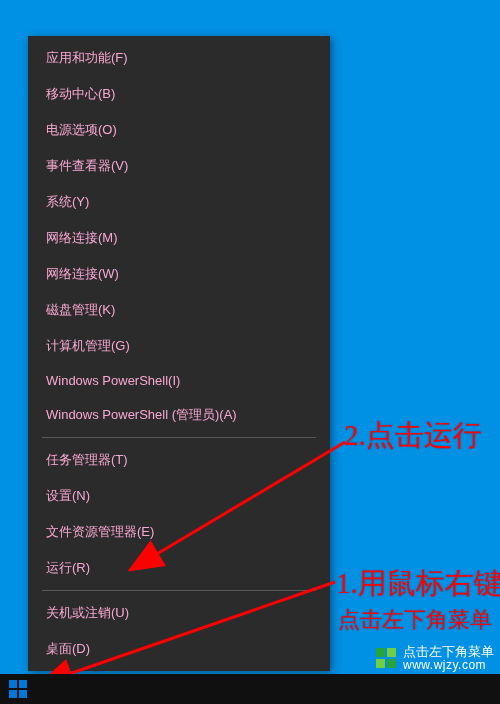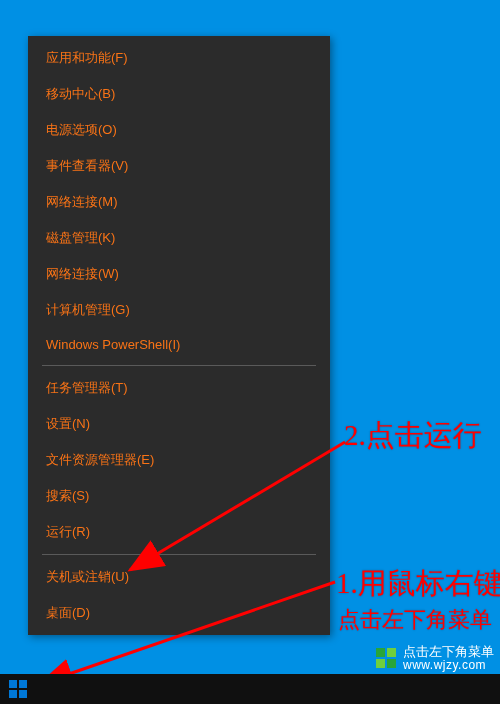--- a/index.html
+++ b/index.html
@@ -26,7 +26,7 @@
     }
     .menu-item {
       padding: 9px 18px;
-      color: #f97316;
+      color: #f9a8d4;
       font-size: 13px;
       cursor: default;
       white-space: nowrap;

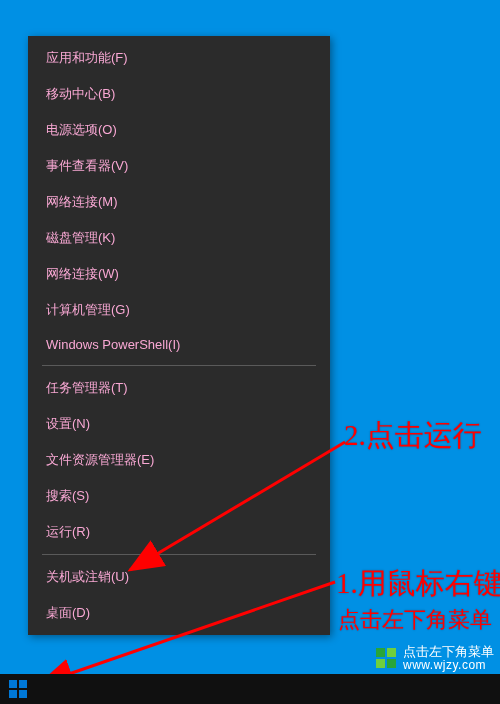--- a/index.html
+++ b/index.html
@@ -118,6 +118,7 @@
     <div class="menu-item">移动中心(B)</div>
     <div class="menu-item">电源选项(O)</div>
     <div class="menu-item">事件查看器(V)</div>
+    <div class="menu-item">系统(Y)</div>
     <div class="menu-item">网络连接(M)</div>
     <div class="menu-item">磁盘管理(K)</div>
     <div class="menu-item">网络连接(W)</div>

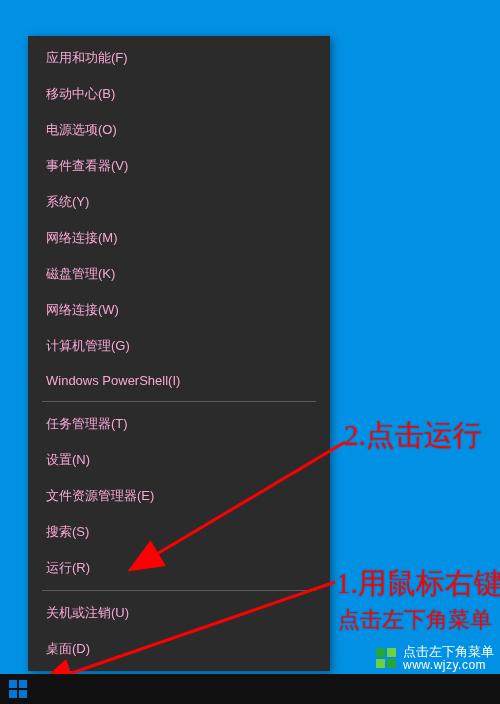--- a/index.html
+++ b/index.html
@@ -120,8 +120,8 @@
     <div class="menu-item">事件查看器(V)</div>
     <div class="menu-item">系统(Y)</div>
     <div class="menu-item">网络连接(M)</div>
+    <div class="menu-item">网络连接(W)</div>
     <div class="menu-item">磁盘管理(K)</div>
-    <div class="menu-item">网络连接(W)</div>
     <div class="menu-item">计算机管理(G)</div>
     <div class="menu-item">Windows PowerShell(I)</div>
     <div class="menu-separator"></div>

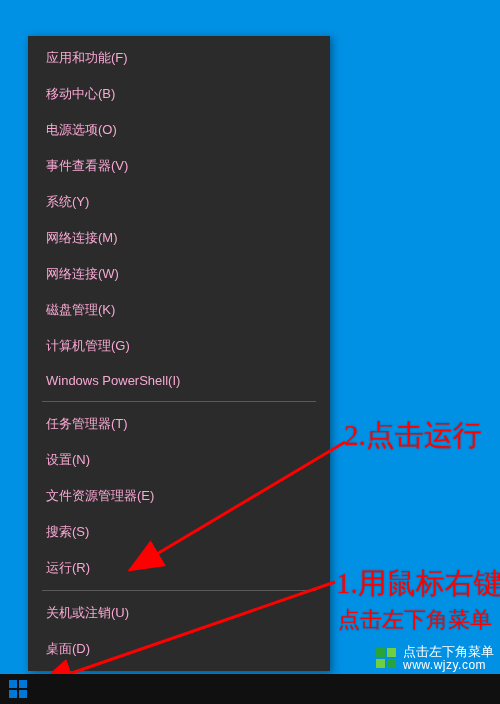--- a/index.html
+++ b/index.html
@@ -124,6 +124,7 @@
     <div class="menu-item">磁盘管理(K)</div>
     <div class="menu-item">计算机管理(G)</div>
     <div class="menu-item">Windows PowerShell(I)</div>
+    <div class="menu-item">Windows PowerShell (管理员)(A)</div>
     <div class="menu-separator"></div>
     <div class="menu-item">任务管理器(T)</div>
     <div class="menu-item">设置(N)</div>

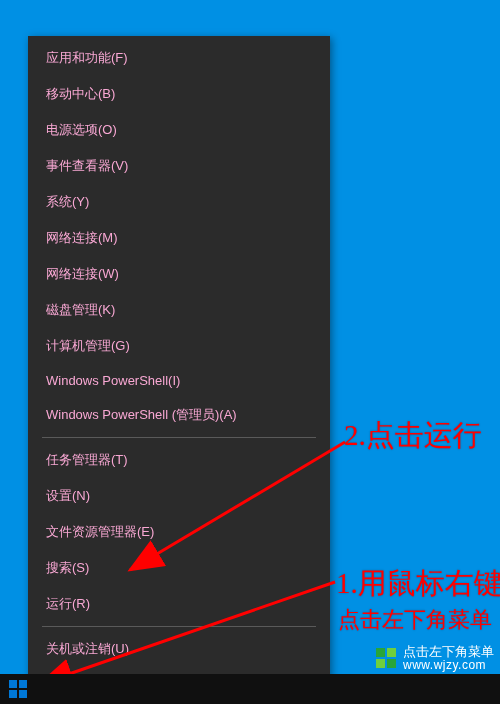--- a/index.html
+++ b/index.html
@@ -129,7 +129,6 @@
     <div class="menu-item">任务管理器(T)</div>
     <div class="menu-item">设置(N)</div>
     <div class="menu-item">文件资源管理器(E)</div>
-    <div class="menu-item">搜索(S)</div>
     <div class="menu-item">运行(R)</div>
     <div class="menu-separator"></div>
     <div class="menu-item">关机或注销(U)</div>

